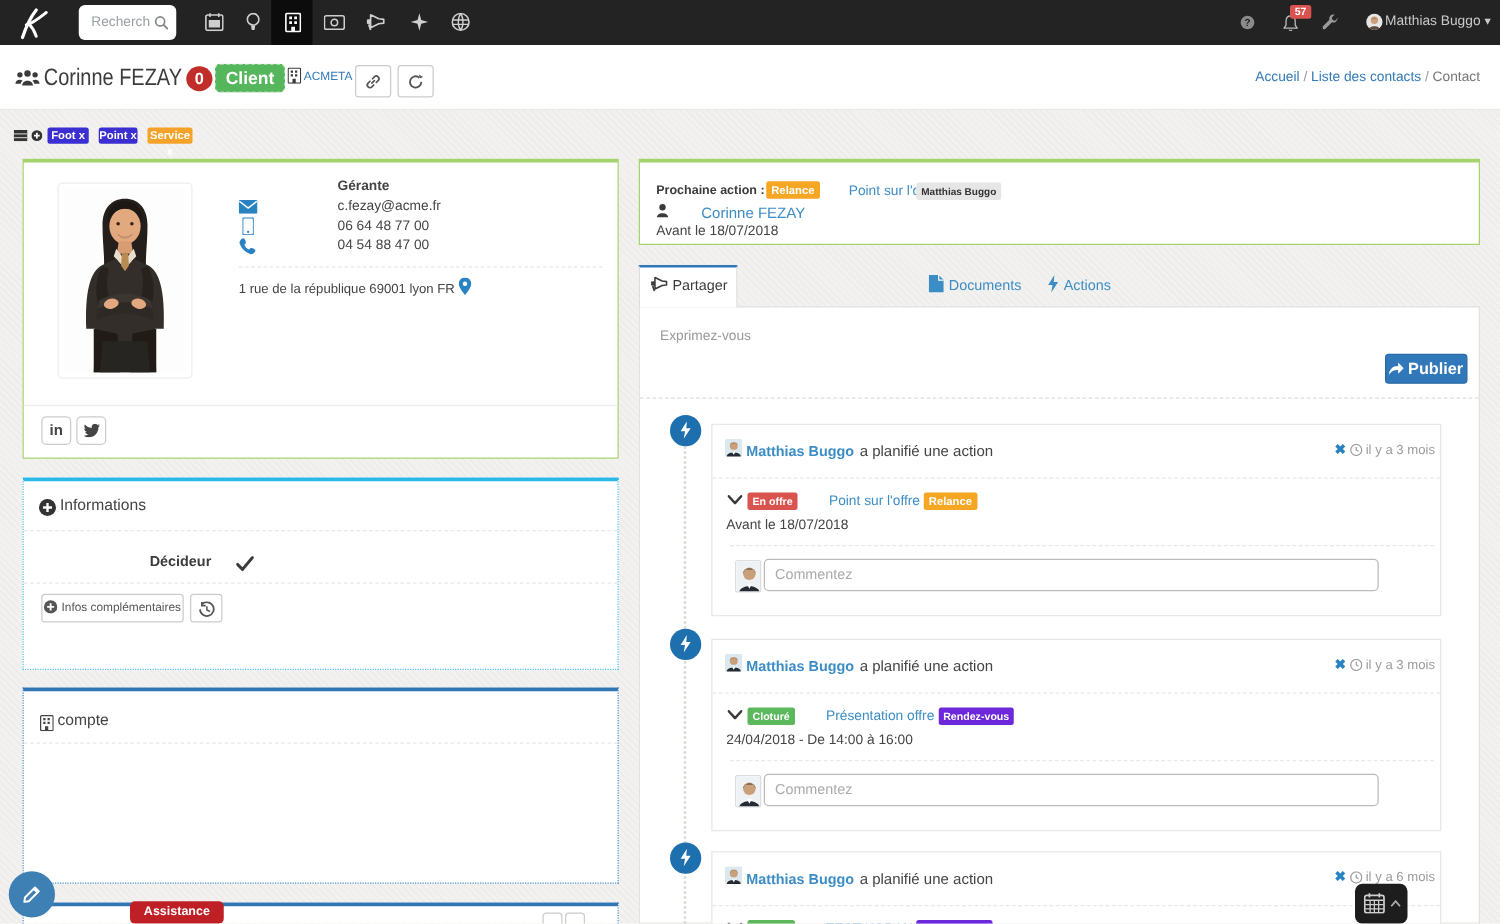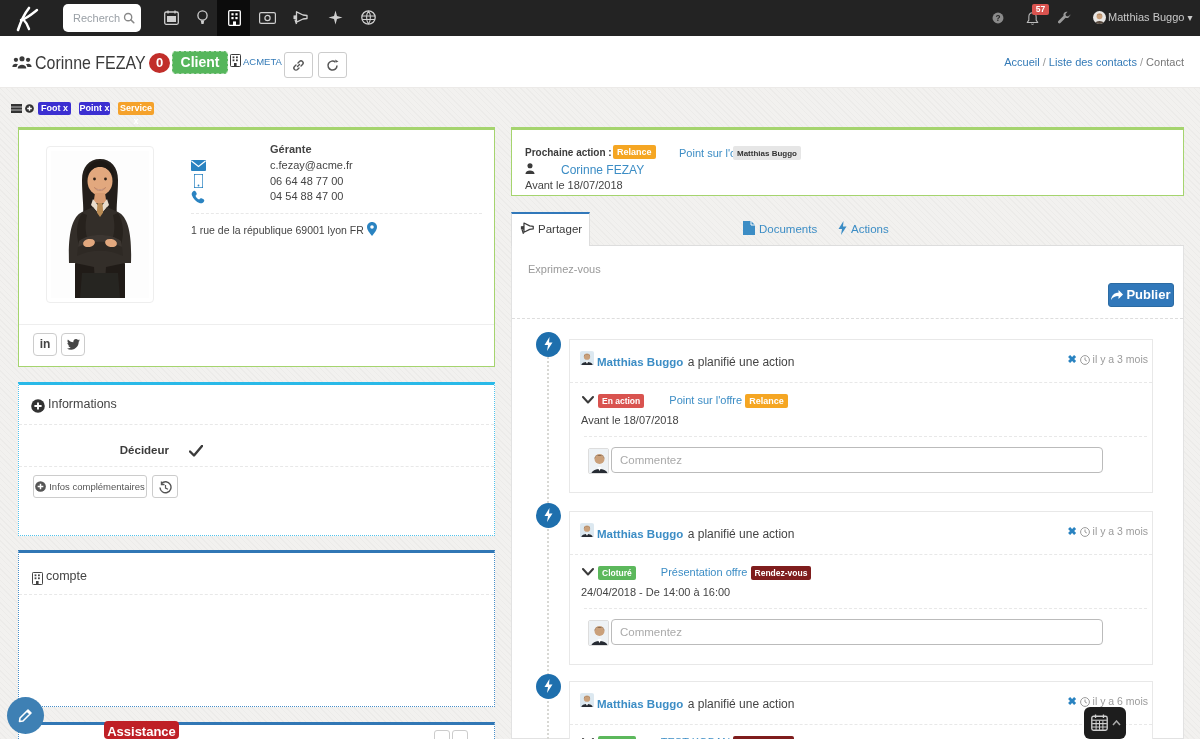--- a/index.html
+++ b/index.html
@@ -354,7 +354,7 @@
   <svg class="abs" style="left:12px;top:56px" width="12" height="8" viewBox="0 0 12 8">
         <path d="M1 1 L6 6.5 L11 1" stroke="#3b3b3b" stroke-width="2" fill="none" stroke-linecap="round" stroke-linejoin="round"></path>
       </svg>
-  <div class="abs" style="left:28px;top:54px;font-size:11px;"><span class="rtag">En action</span> <span class="blue">Point sur l'offre</span> <span class="otag">Relance</span></div>
+  <div class="abs" style="left:28px;top:54px;font-size:11px;"><span class="rtag">En offre</span> <span class="blue">Point sur l'offre</span> <span class="otag">Relance</span></div>
   <div class="abs" style="left:11px;top:74px;font-size:11px;color:#444;">Avant le 18/07/2018</div>
   <div class="fdiv" style="left:14px;right:5px;top:96px;"></div>
   <div class="avatar" style="left:18px;top:108px;width:21px;height:26px;border:1px solid #ddd;">

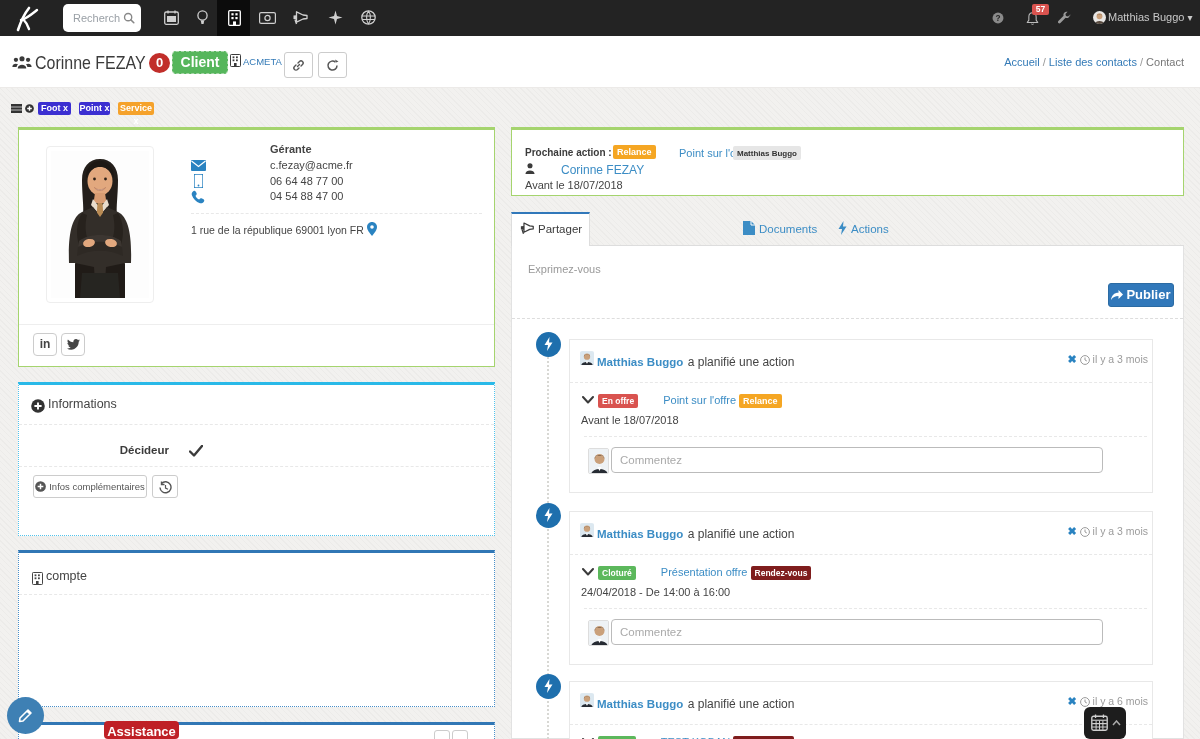--- a/index.html
+++ b/index.html
@@ -51,7 +51,7 @@
 #prochaine{left:511px;top:127px;width:673px;height:69px;}
 .otag{display:inline-block;background:#f5a623;border-radius:2px;color:#fff;font-weight:bold;font-size:9px;padding:2px 4px;}
 .rtag{display:inline-block;background:#d9534f;border-radius:2px;color:#fff;font-weight:bold;font-size:8.5px;padding:2px 4px;}
-.rtag2{display:inline-block;background:#7f1d1d;border-radius:2px;color:#fff;font-weight:bold;font-size:8.5px;padding:2px 4px;}
+.rtag2{display:inline-block;background:#6d28d9;border-radius:2px;color:#fff;font-weight:bold;font-size:8.5px;padding:2px 4px;}
 .gtag{display:inline-block;background:#5cb85c;border-radius:2px;color:#fff;font-weight:bold;font-size:8.5px;padding:2px 4px;}
 .graytag{display:inline-block;background:#e6e6e6;border-radius:2px;color:#333;font-weight:bold;font-size:8px;padding:2.5px 4px;}
 .blue{color:#3c8dc5;margin-left:22px;}

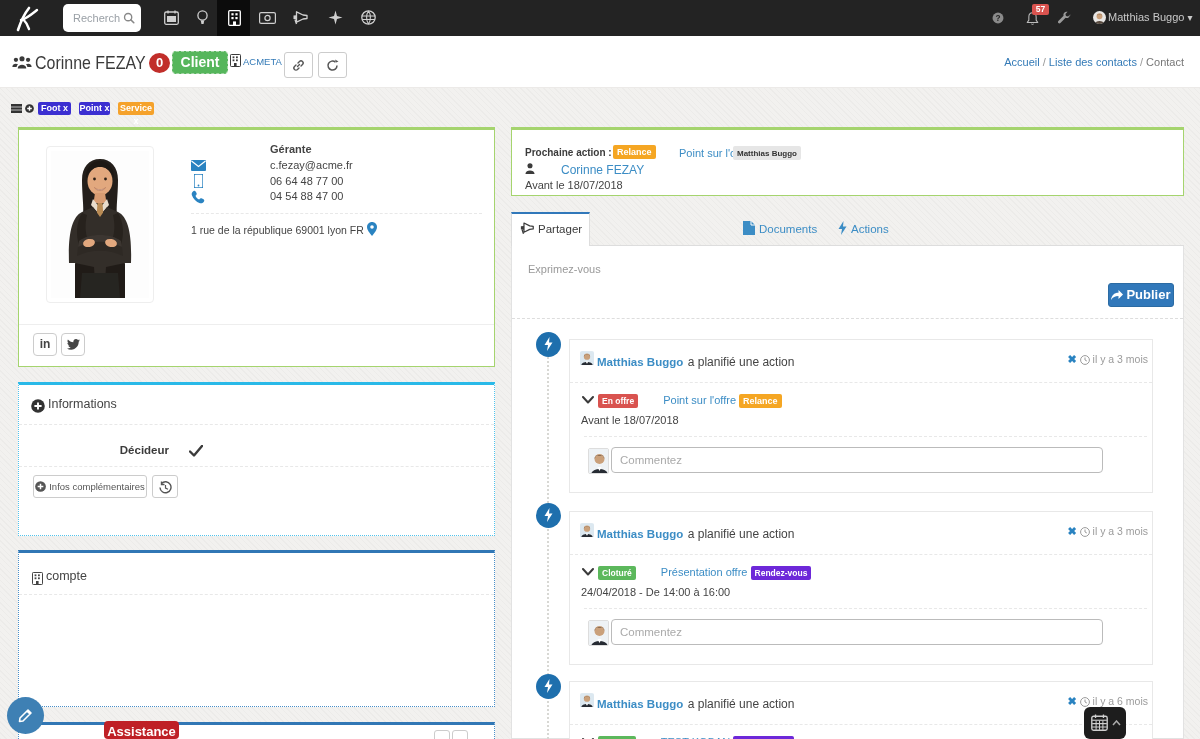--- a/index.html
+++ b/index.html
@@ -68,7 +68,7 @@
 .fdiv{position:absolute;left:0;right:0;border-top:1px dashed #e8e8e8;}
 .cinput{position:absolute;left:41px;top:107px;width:492px;height:26px;border:1px solid #bbb;border-radius:4px;font-size:11.5px;color:#aaa;line-height:24px;padding-left:8px;background:#fff;}
 #fab{position:absolute;left:7px;top:697px;width:37px;height:37px;border-radius:50%;background:#3e80b4;}
-#assistbtn{position:absolute;left:104px;top:721px;width:75px;height:18px;background:#bf2026;border-radius:4px;color:#fff;font-weight:bold;font-size:13px;text-align:center;padding-top:3px;}
+#assistbtn{position:absolute;left:104px;top:721px;width:75px;height:18px;background:#bf2026;border-radius:4px;color:#fff;font-weight:bold;font-size:10px;text-align:center;padding-top:3px;}
 #calbtn{position:absolute;left:1084px;top:707px;width:42px;height:32px;background:#1d1d1d;border-radius:6px;}
 </style>
 </head>

